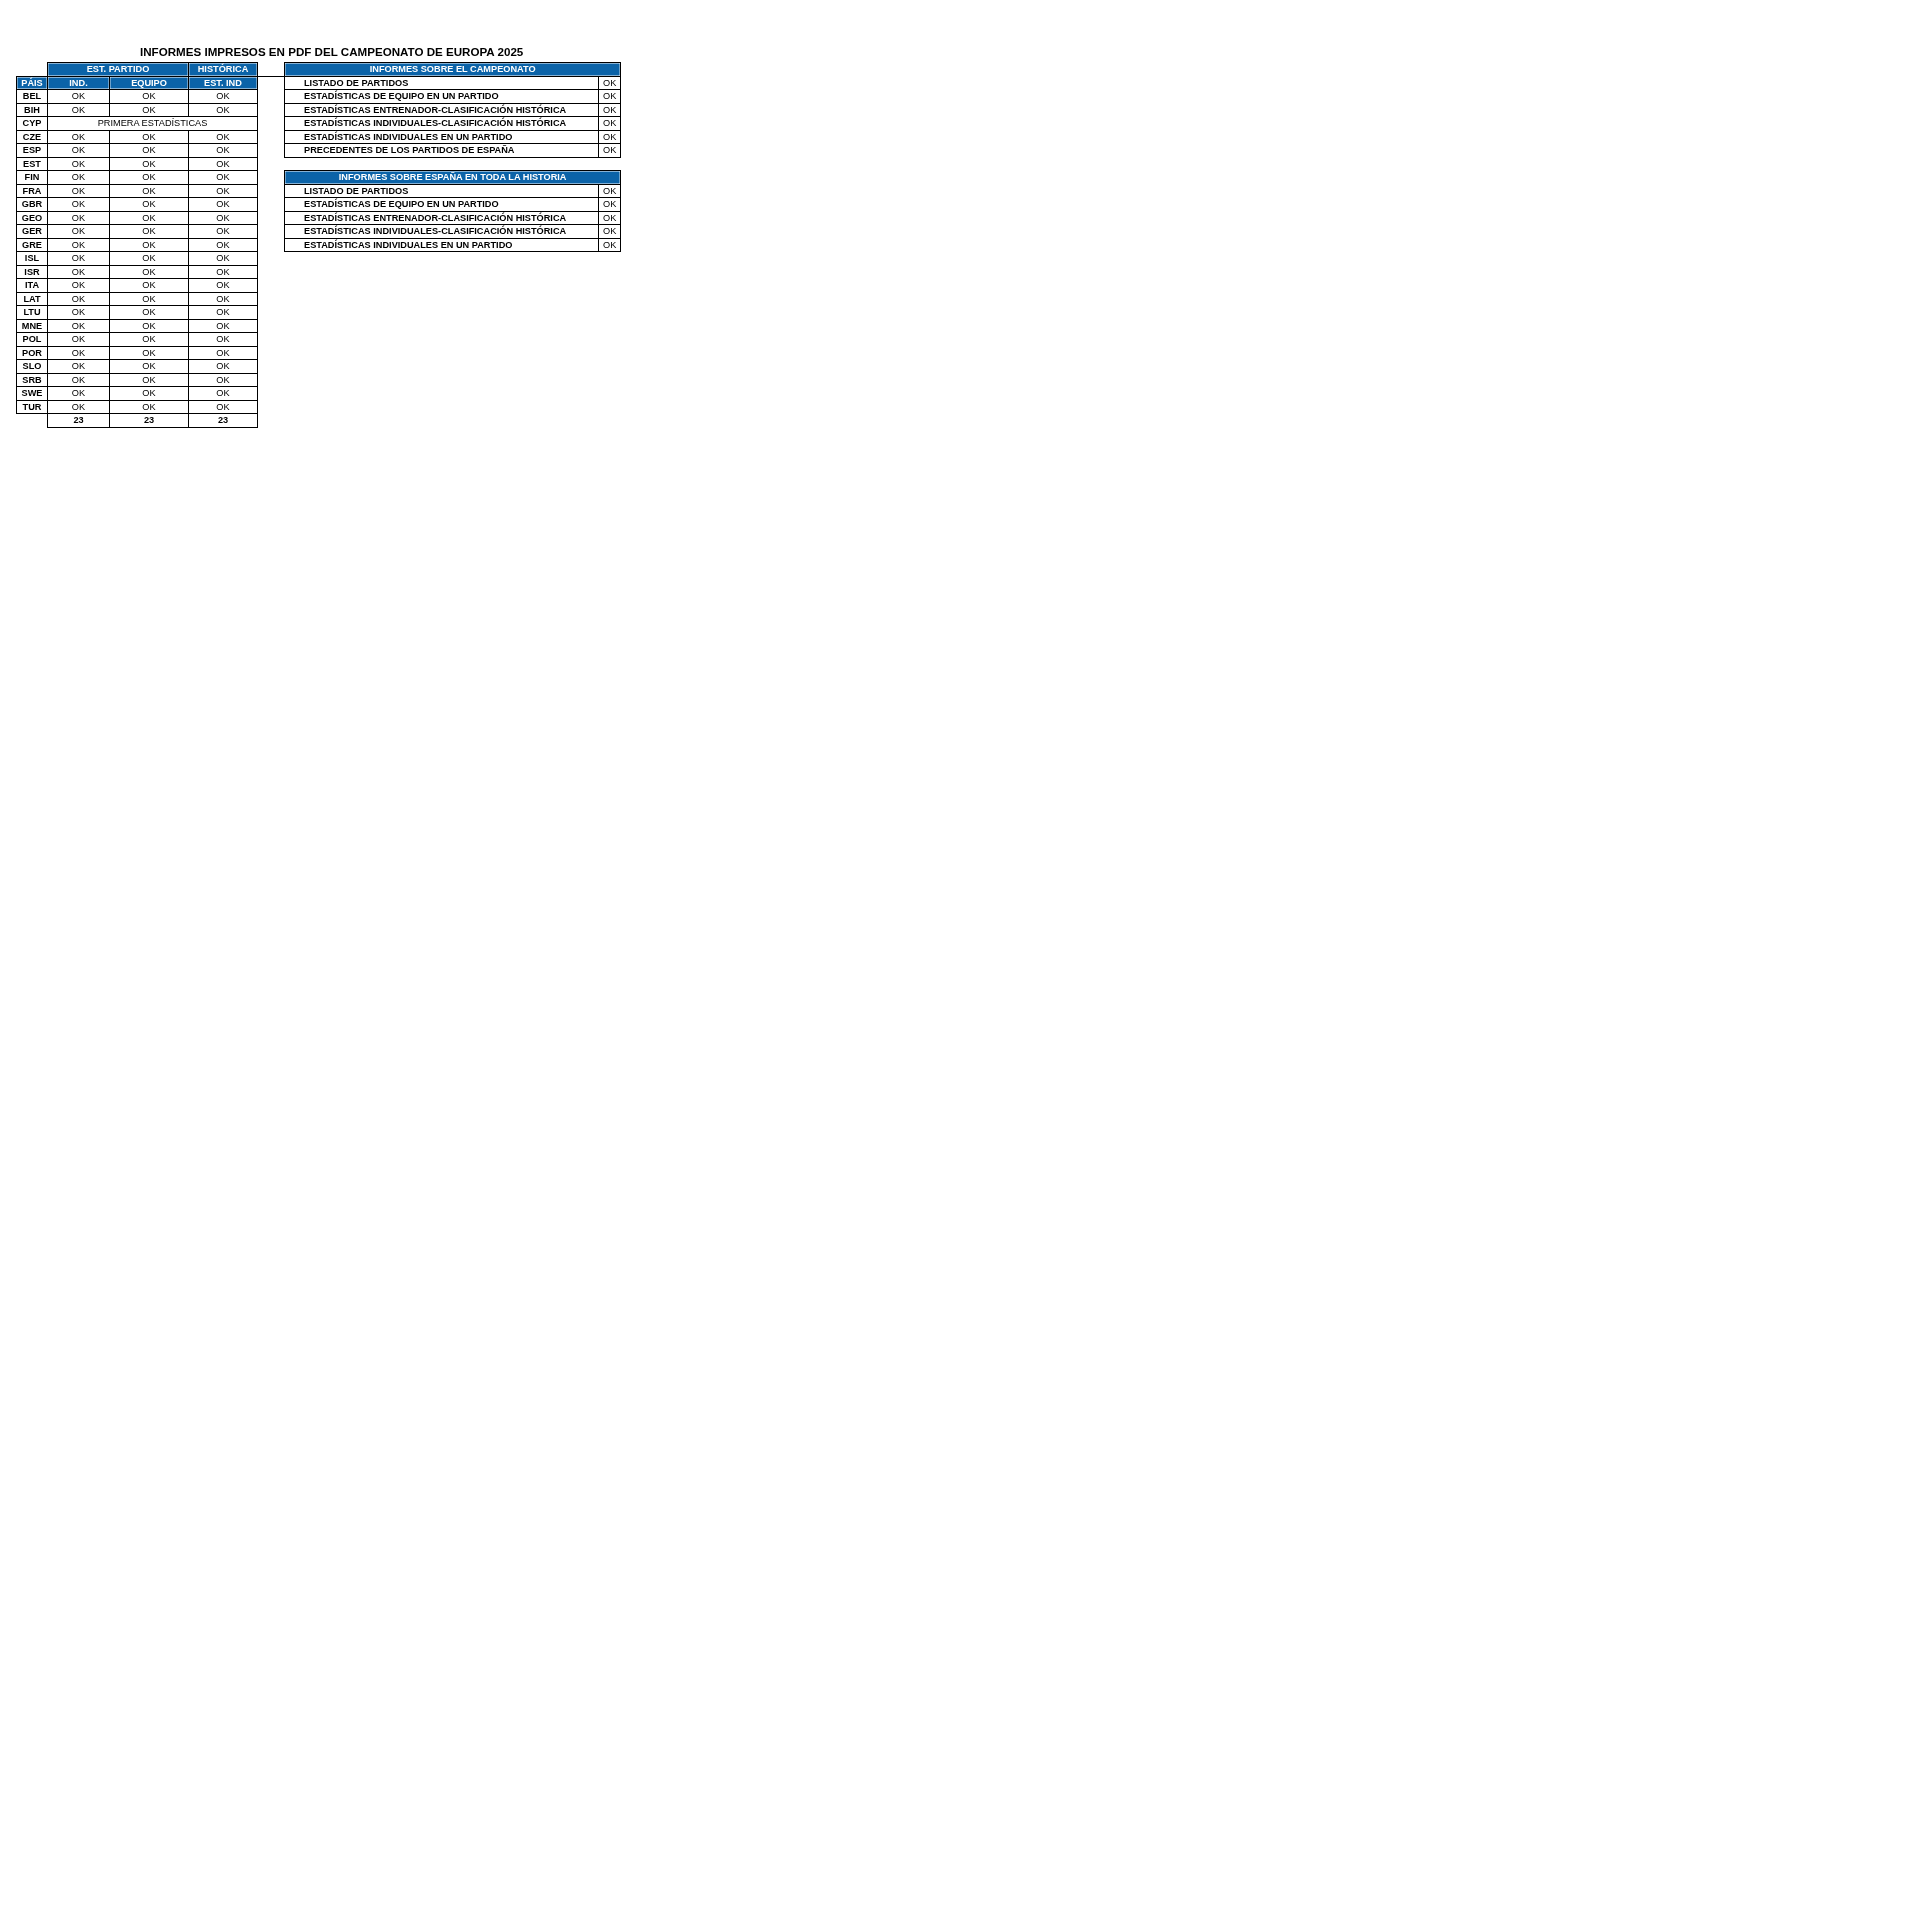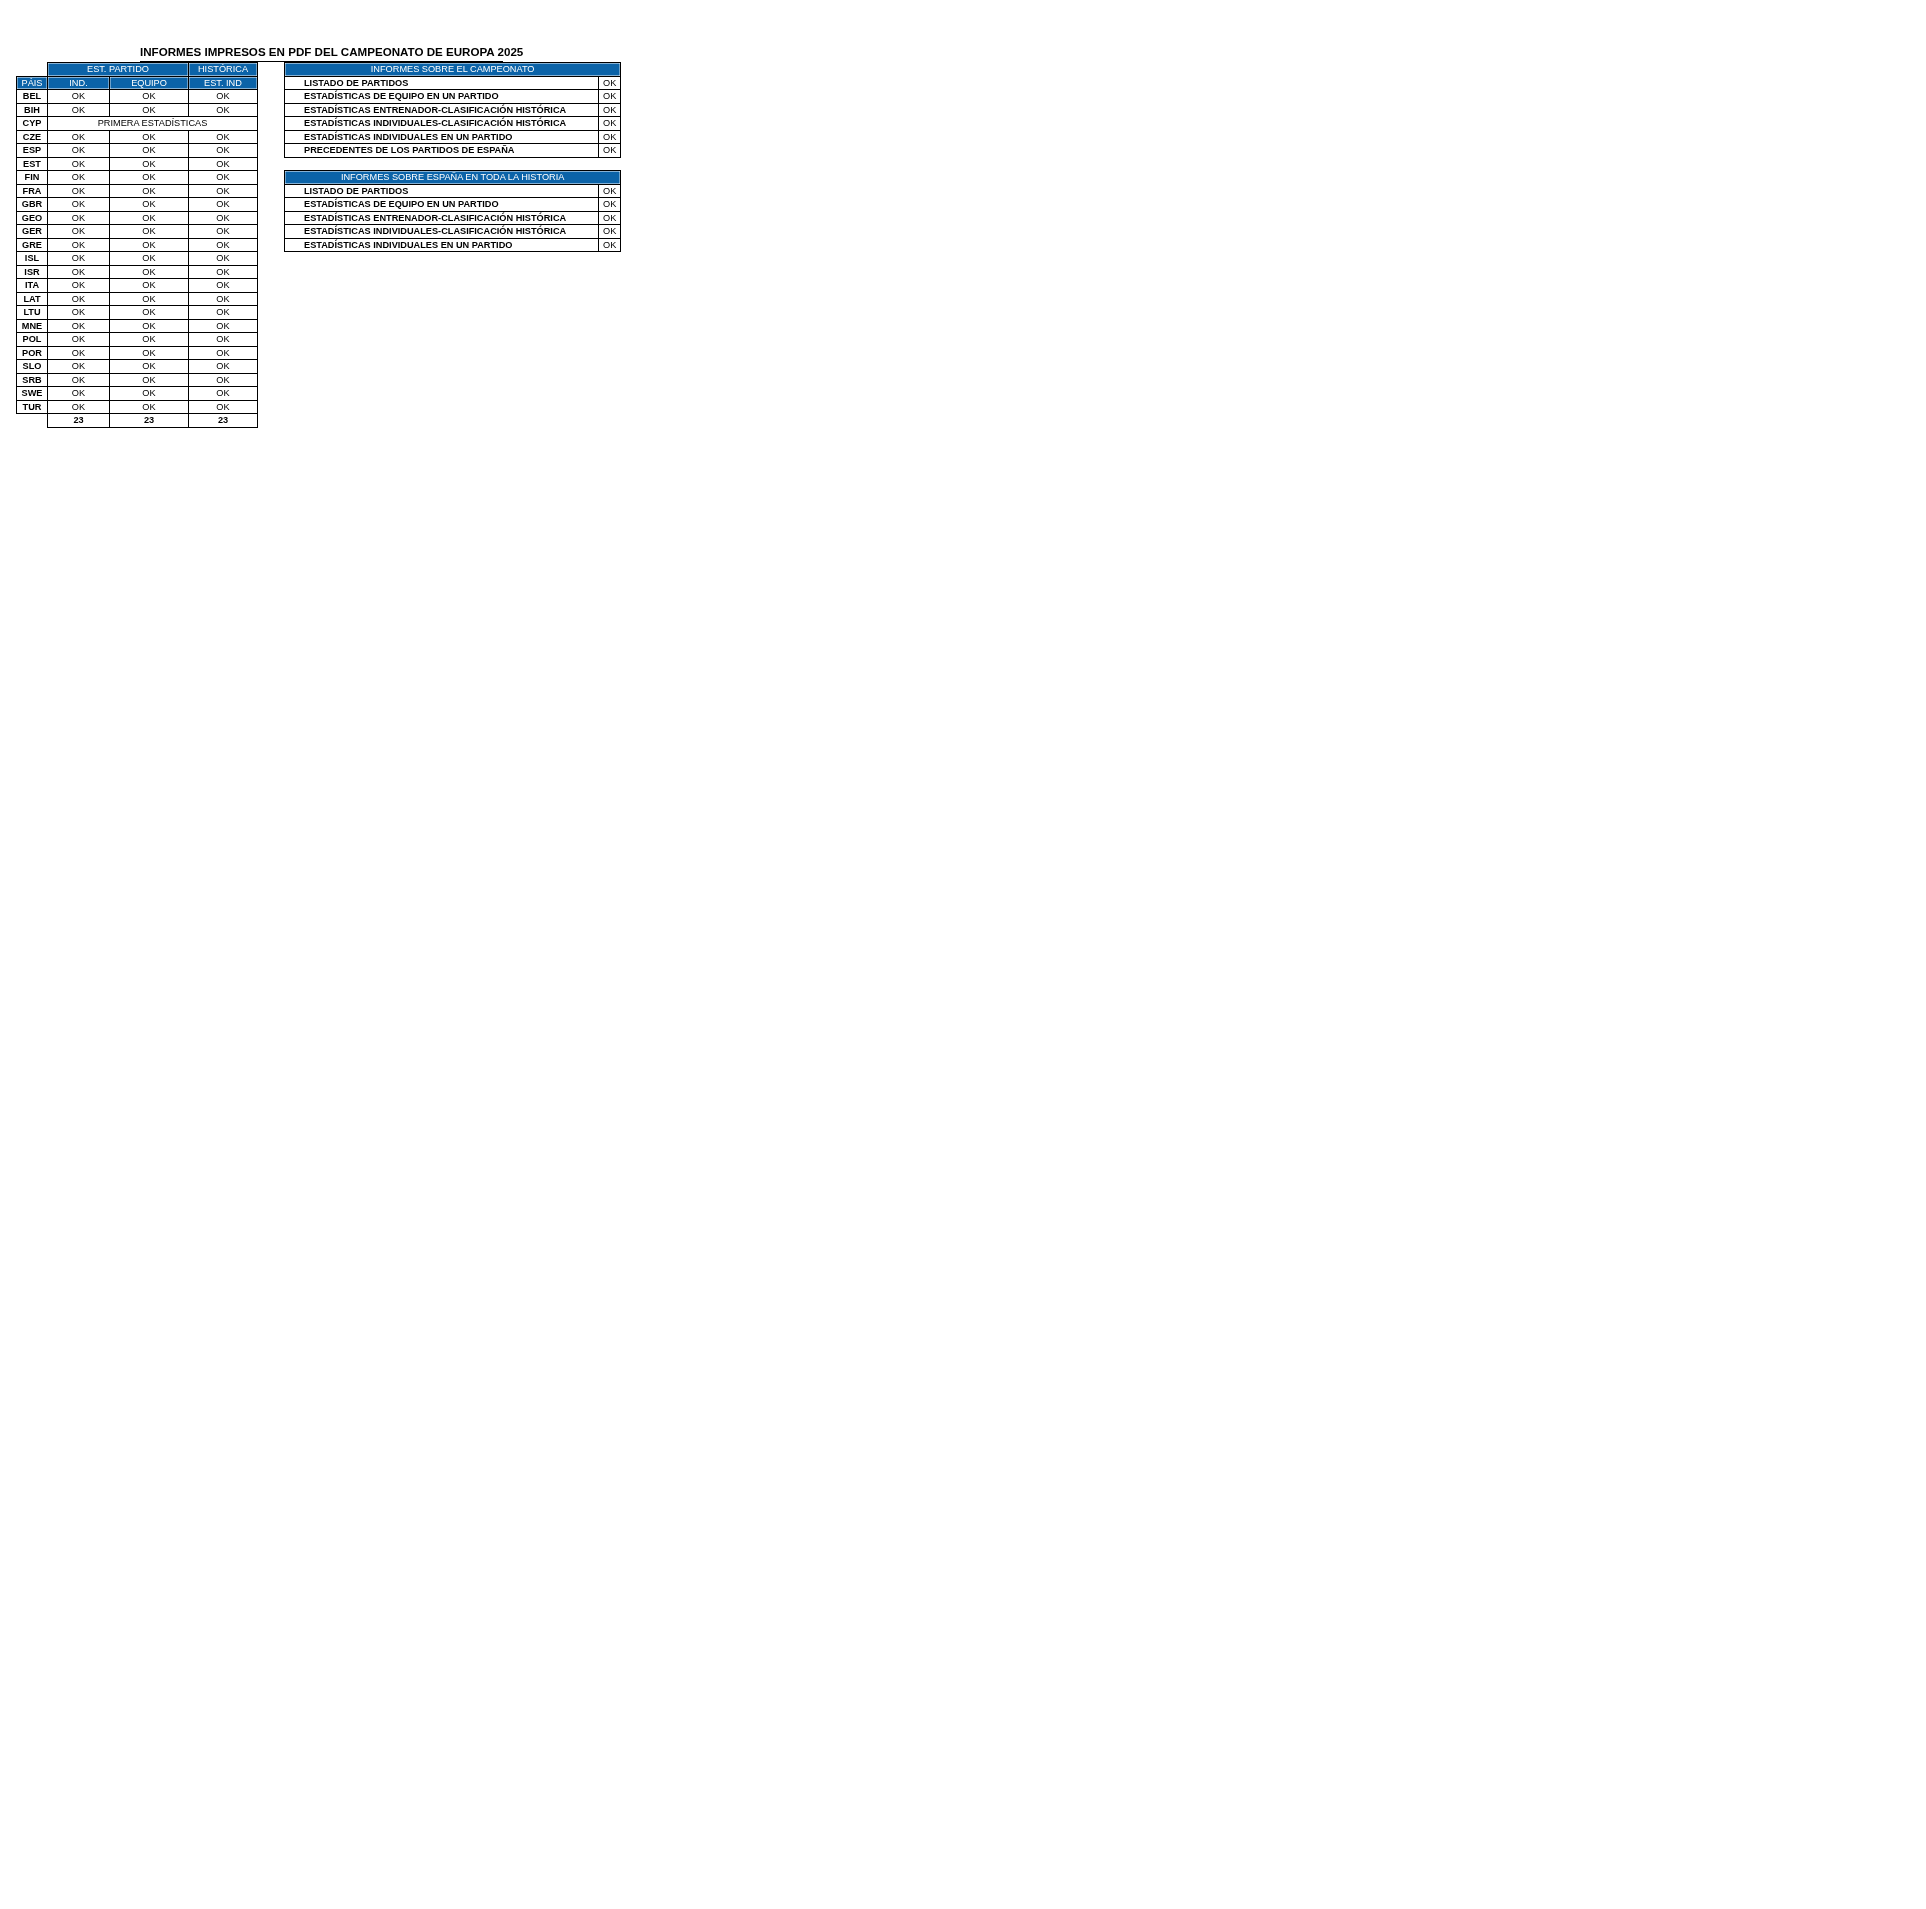--- a/index.html
+++ b/index.html
@@ -15,7 +15,7 @@
     position: absolute; left: 140px; top: 45px; width: 363px;
     text-align: center; font-size: 11.6px; font-weight: 700;
     letter-spacing: 0px; line-height: 14px;
-    border-bottom: 1.9px solid #000; padding-bottom: 2px;
+    border-bottom: 1.9px solid #000; padding-bottom: 17px;
     white-space: nowrap;
   }
 

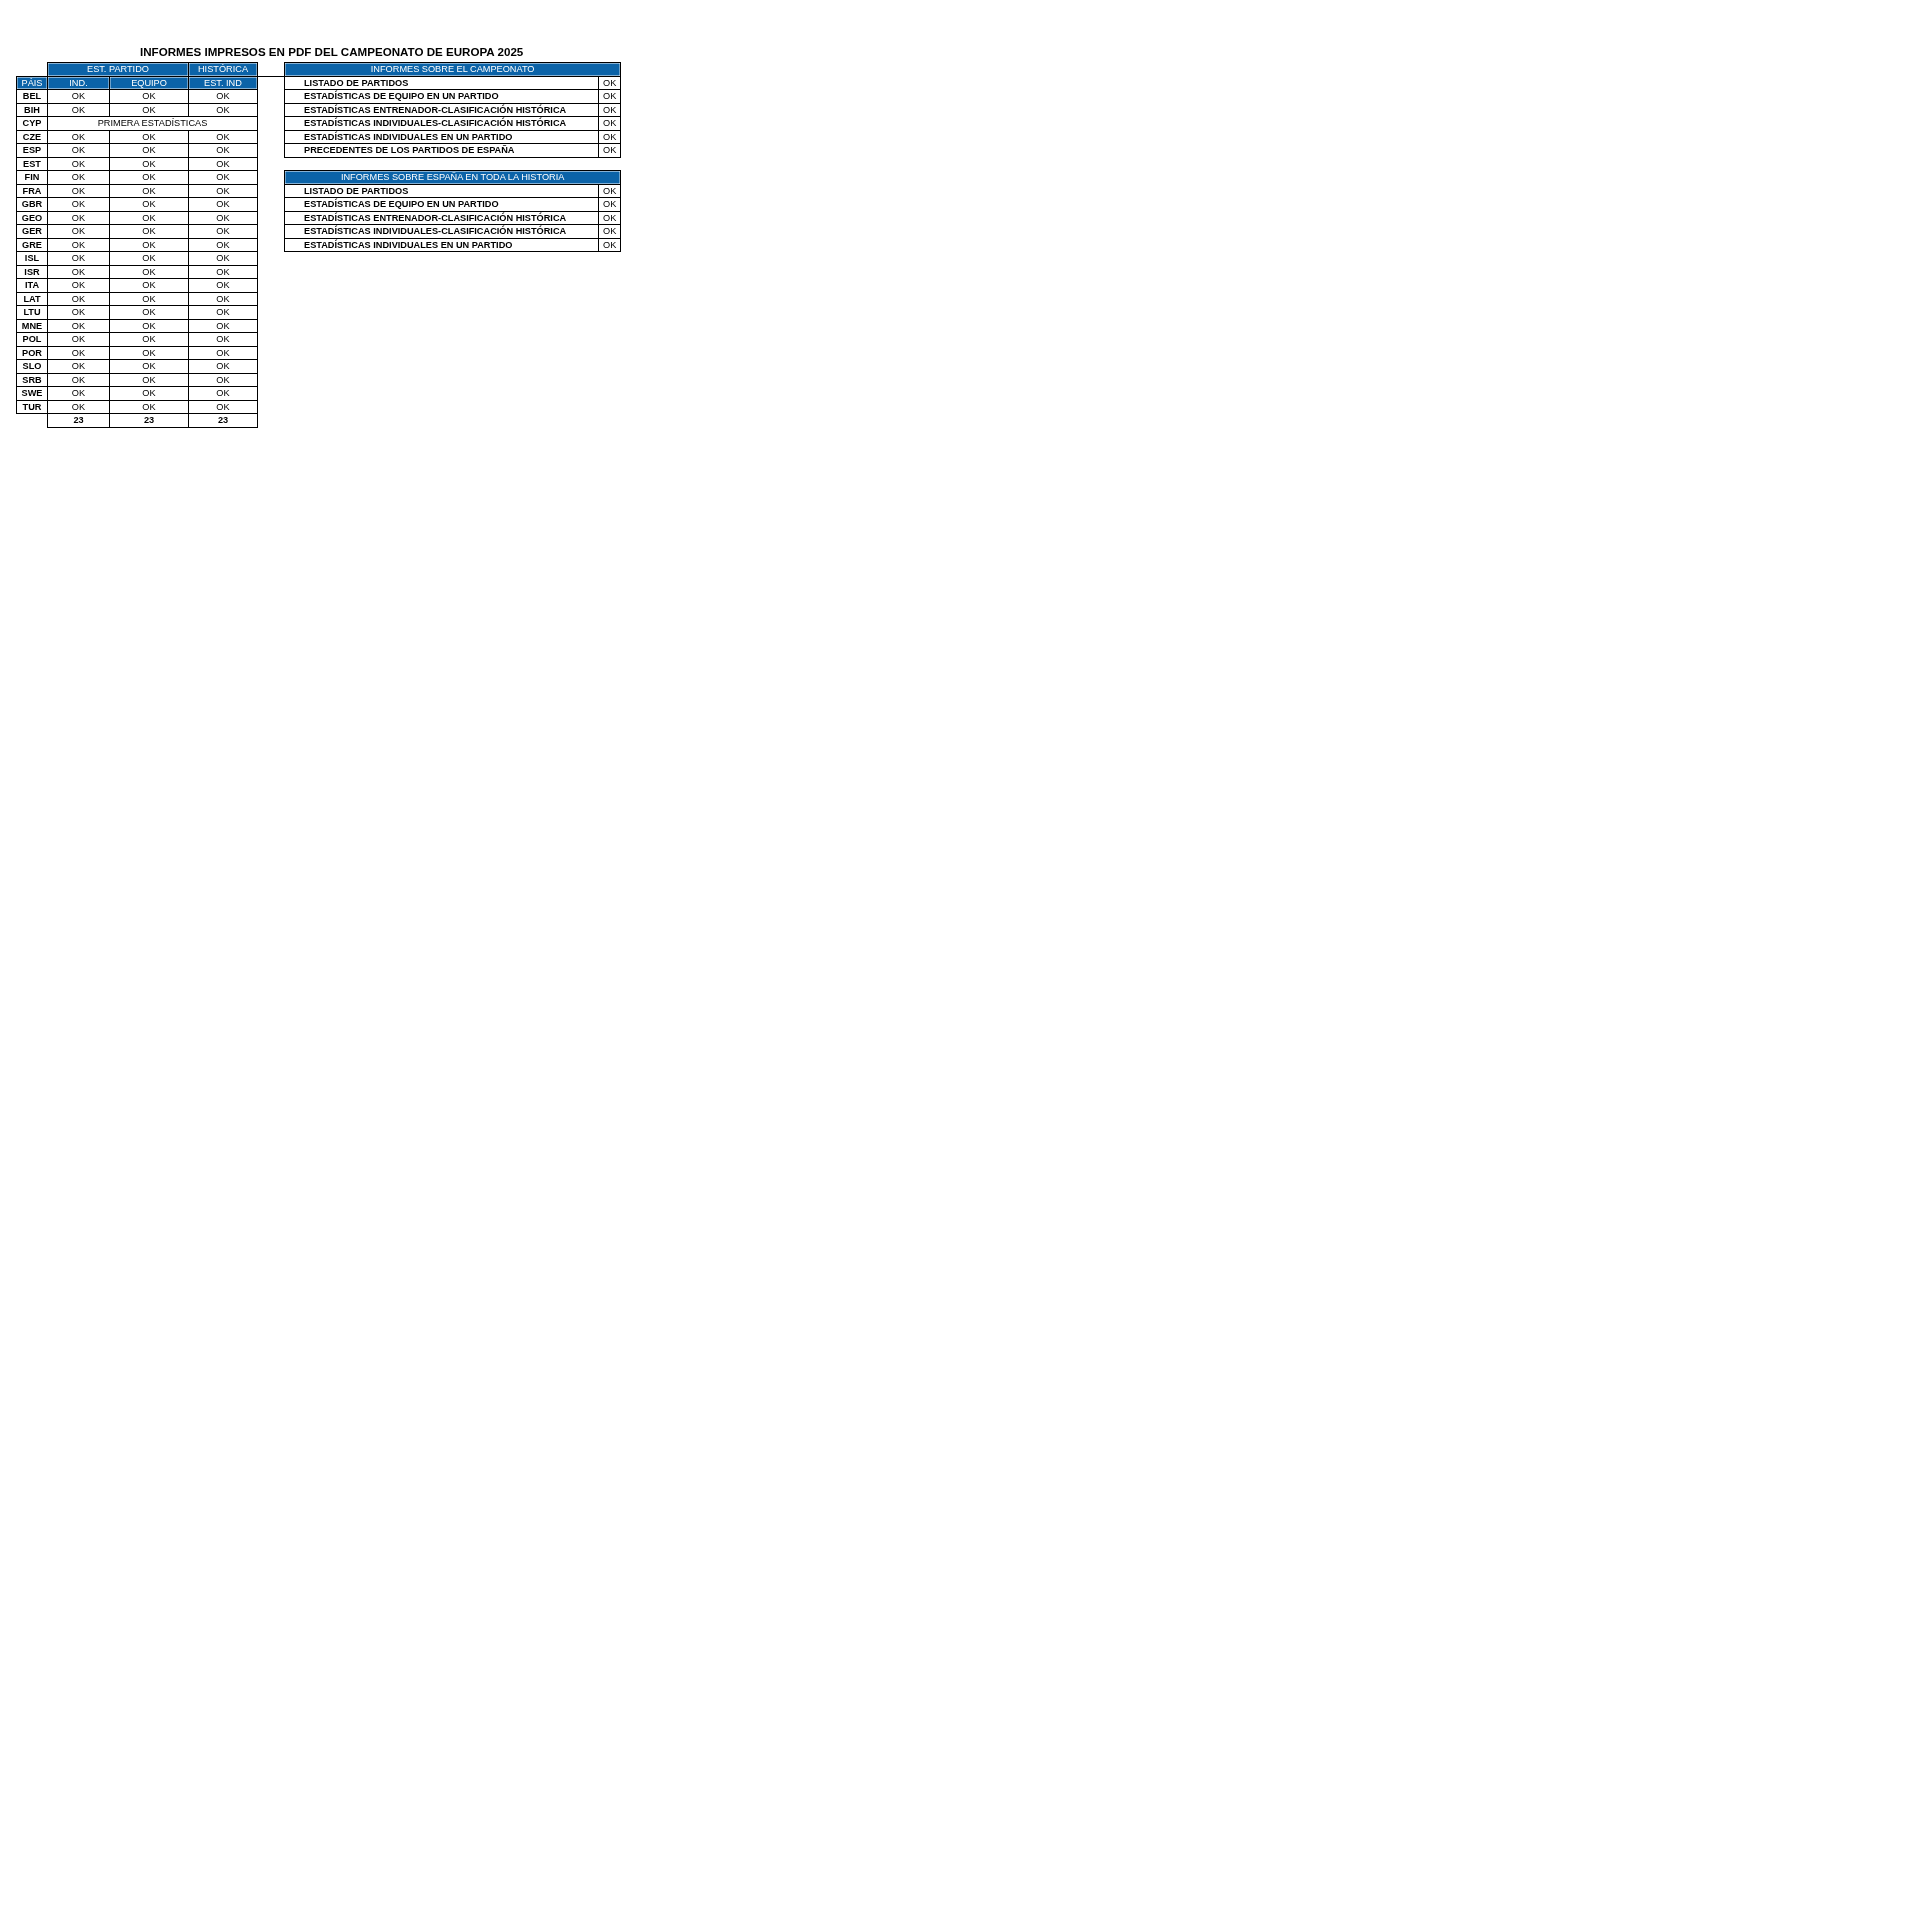--- a/index.html
+++ b/index.html
@@ -23,7 +23,7 @@
   td { font-size: 9.2px; text-align: center; vertical-align: middle; overflow: hidden; white-space: nowrap; }
 
   .blue {
-    background: #0B63A8; color: #ffffff; font-weight: 400;
+    background: #0B63A8; color: #ffffff; font-weight: 700;
     box-shadow: inset 0 0 0 0.4px #ffffff;
   }
 

